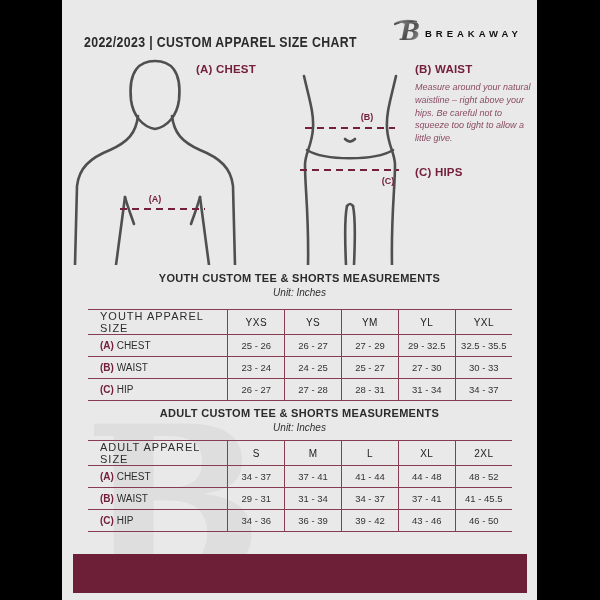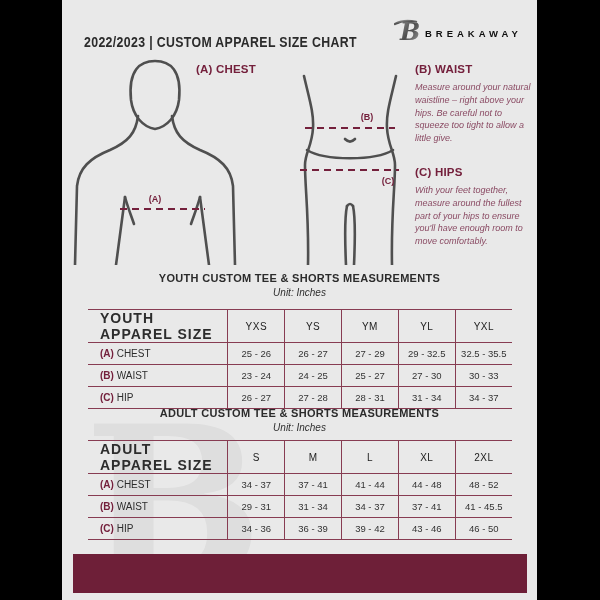--- a/index.html
+++ b/index.html
@@ -125,7 +125,6 @@
     </div>
     <div class="instr instr-c">
       <h3>(C) HIPS</h3>
-      <p>With your feet together, measure around the fullest part of your hips to ensure you'll have enough room to move comfortably.</p>
     </div>
 
     <div class="watermark">B</div>

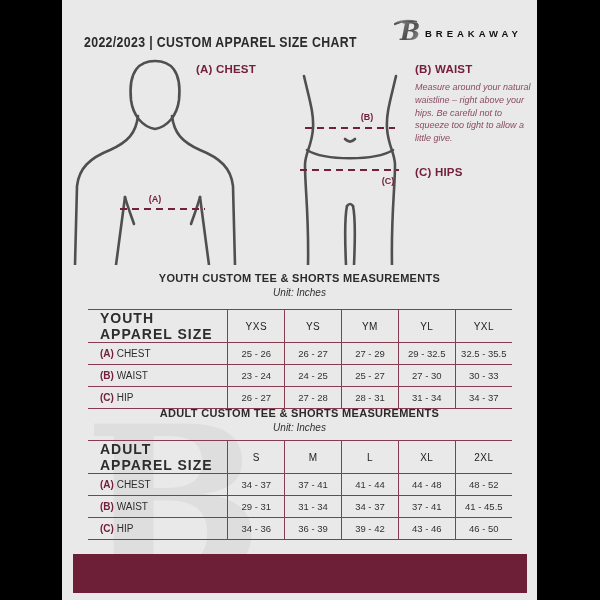--- a/index.html
+++ b/index.html
@@ -47,7 +47,7 @@
                height:22px; text-align:center; vertical-align:middle; }
   table.size th.size-lbl, table.size td.row-lbl { text-align:left; padding-left:12px; }
   table.size td + td, table.size th + th { border-left:1px solid #873c52; }
-  th.size-lbl { font-size:14px; font-weight:bold; color:#2d2d2d; letter-spacing:1px; }
+  th.size-lbl { font-size:11px; font-weight:normal; color:#2d2d2d; letter-spacing:1px; }
   th.size-col { font-size:10px; font-weight:normal; color:#222; letter-spacing:.5px; }
   td.row-lbl  { font-size:10px; color:#2d2d2d; }
   td.row-lbl .key { color:#74203c; font-weight:bold; }

